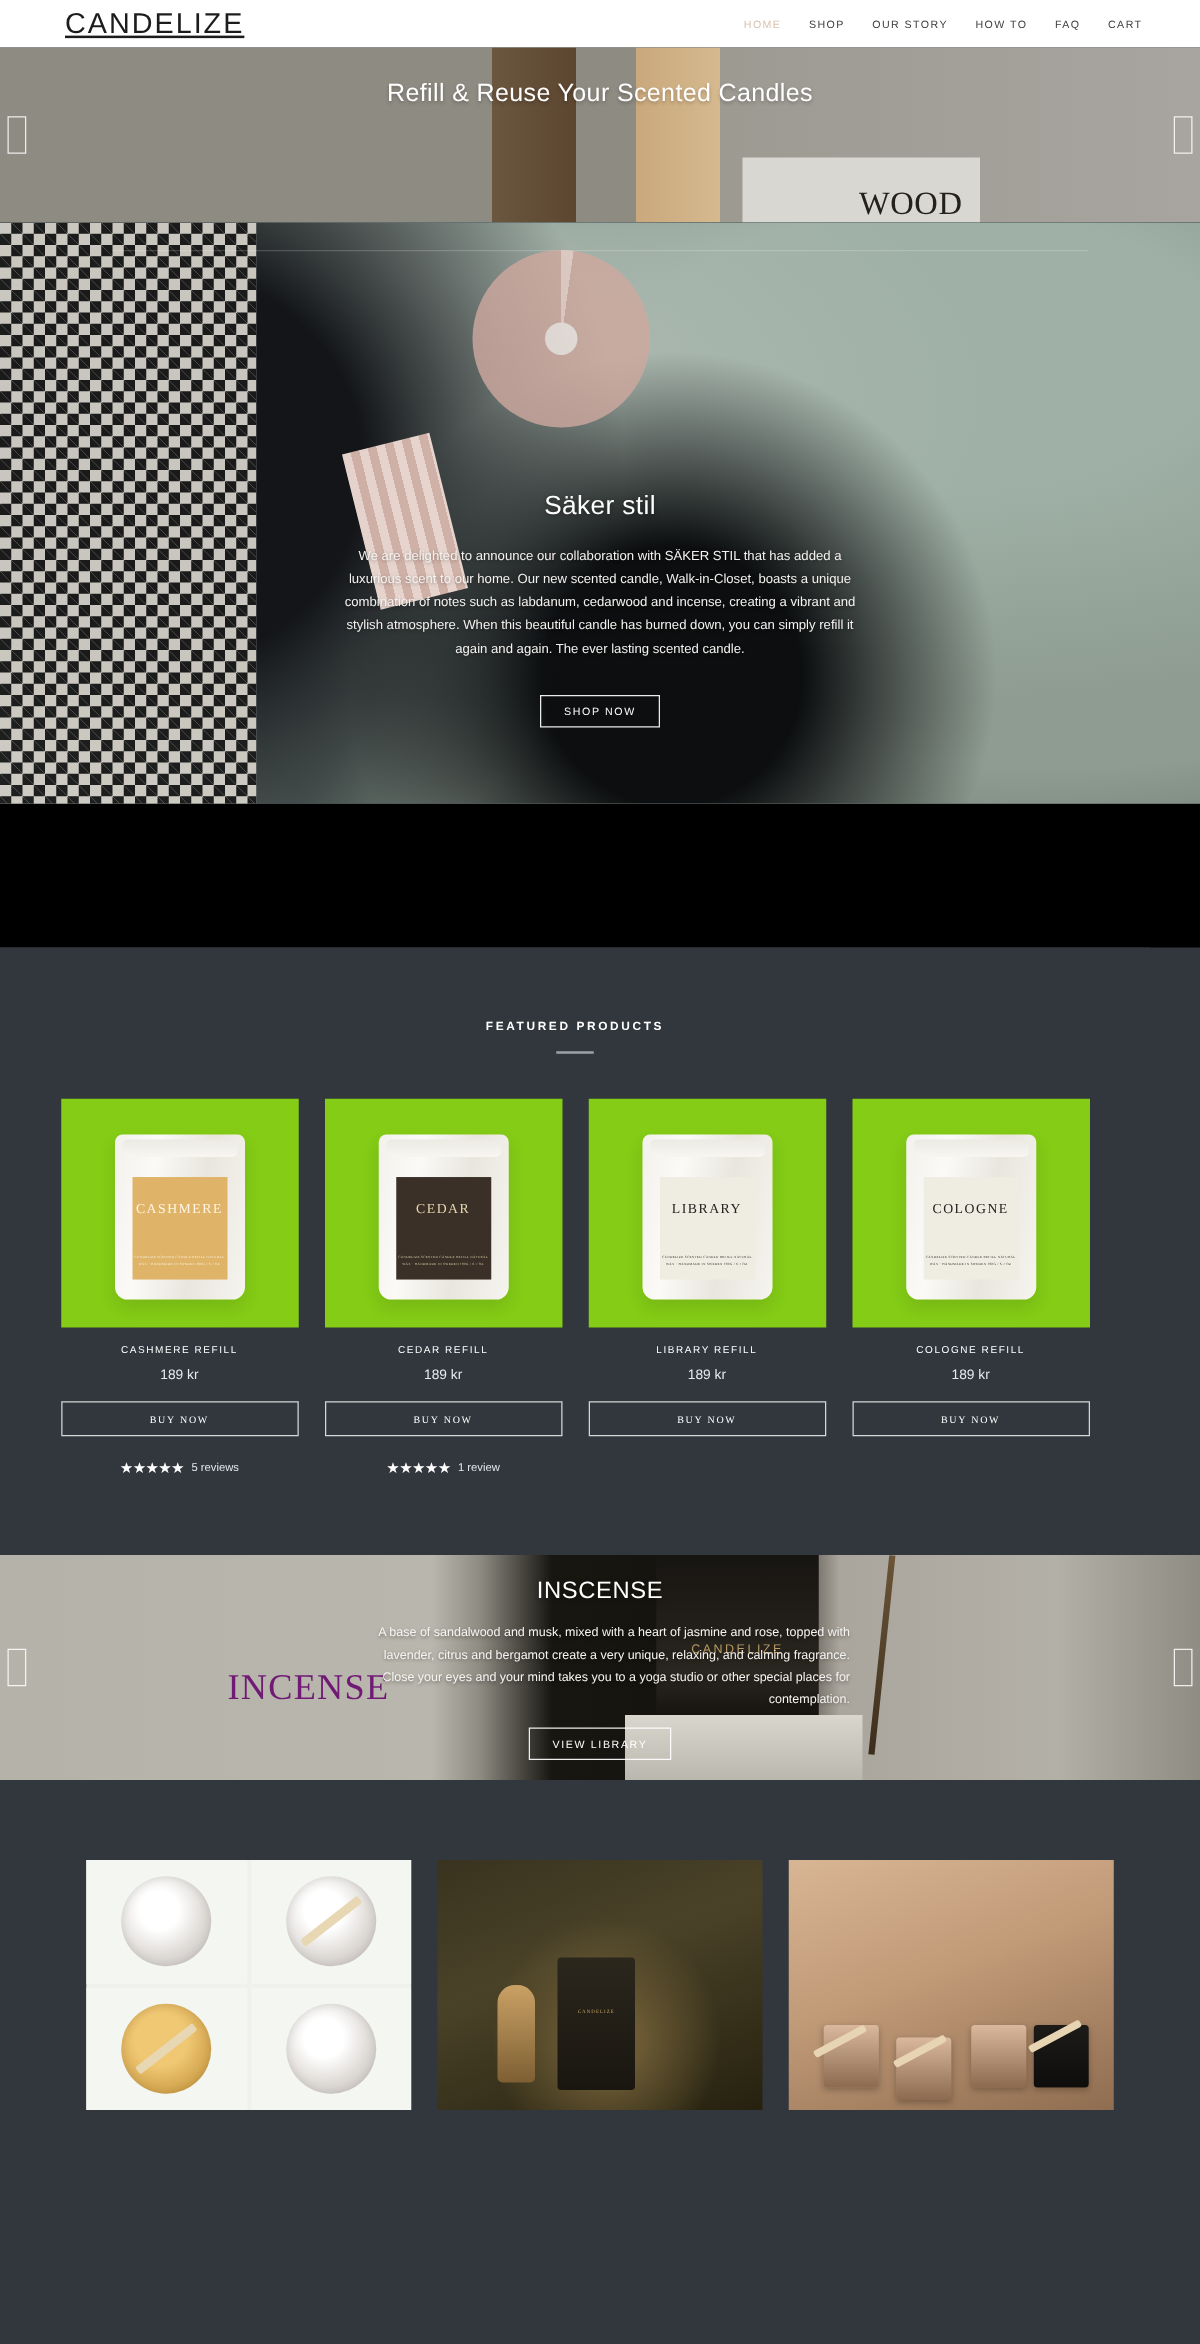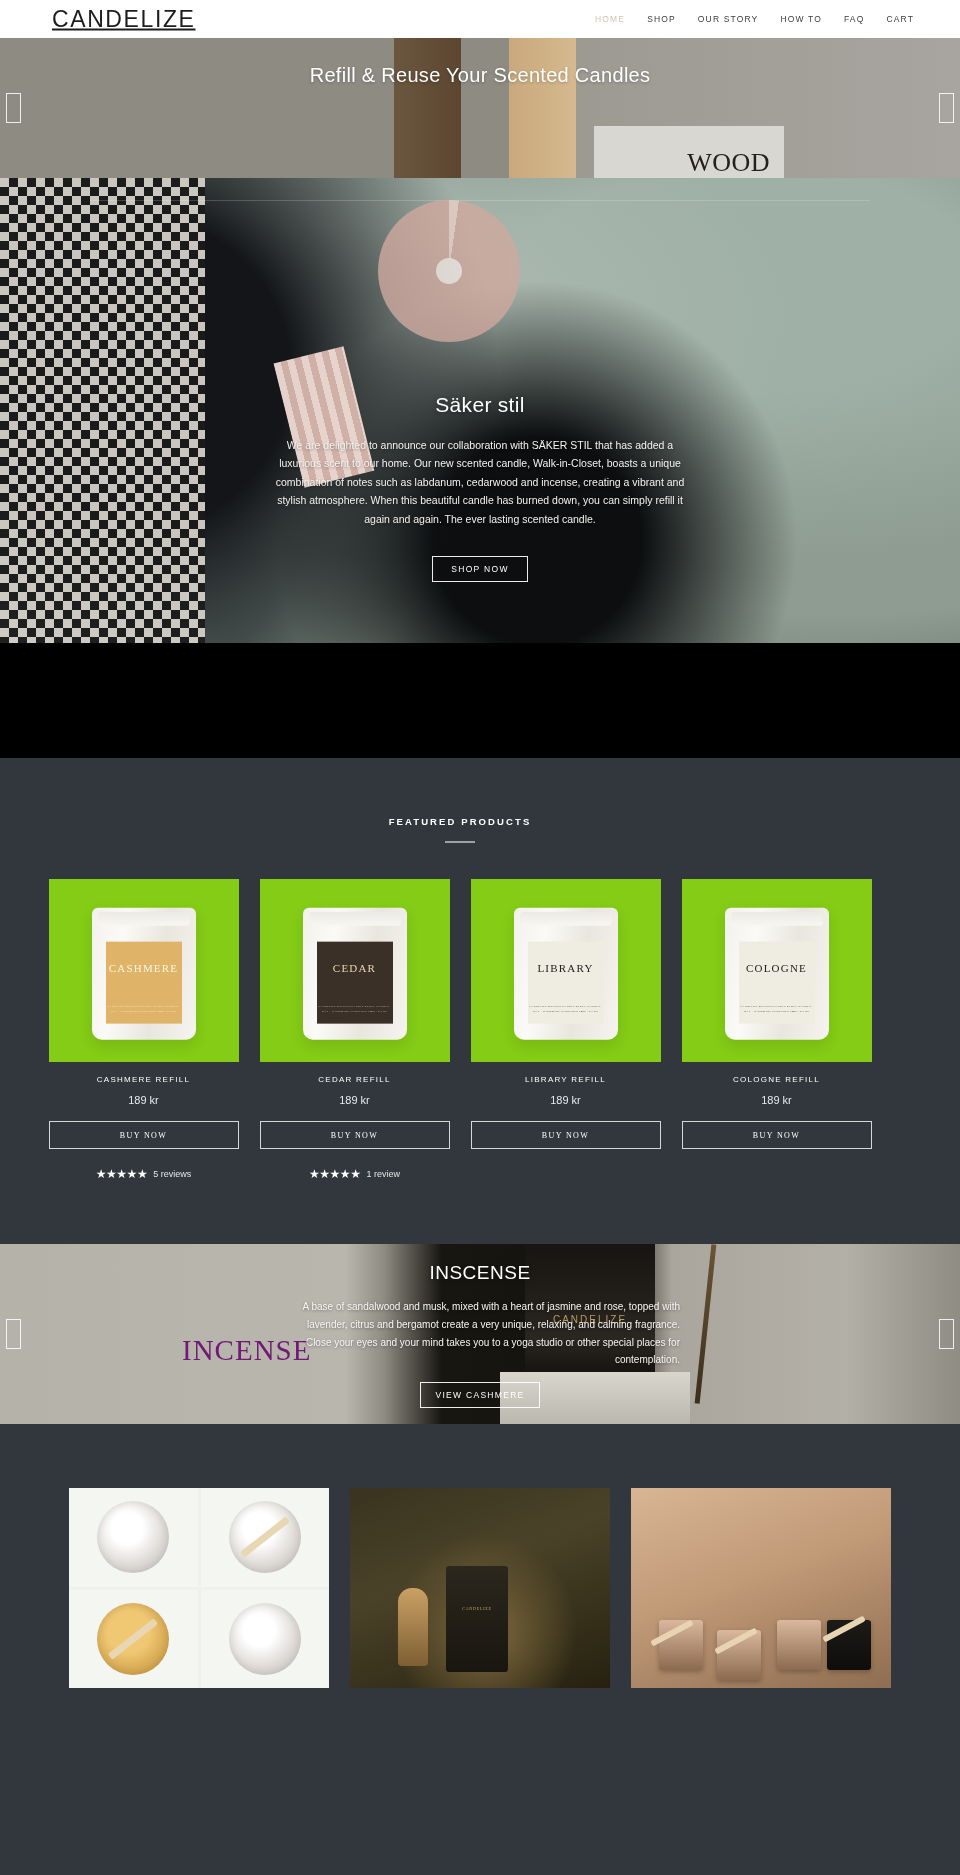--- a/index.html
+++ b/index.html
@@ -472,7 +472,7 @@
   <div class="incense-content">
     <h2 class="incense-title">INSCENSE</h2>
     <p class="incense-body">A base of sandalwood and musk, mixed with a heart of jasmine and rose, topped with lavender, citrus and bergamot create a very unique, relaxing, and calming fragrance. Close your eyes and your mind takes you to a yoga studio or other special places for contemplation.</p>
-    <a class="btn-outline" href="#">VIEW CASHMERE</a>
+    <a class="btn-outline" href="#">VIEW LIBRARY</a>
   </div>
   <button class="carousel-arrow left"></button>
   <button class="carousel-arrow right"></button>

